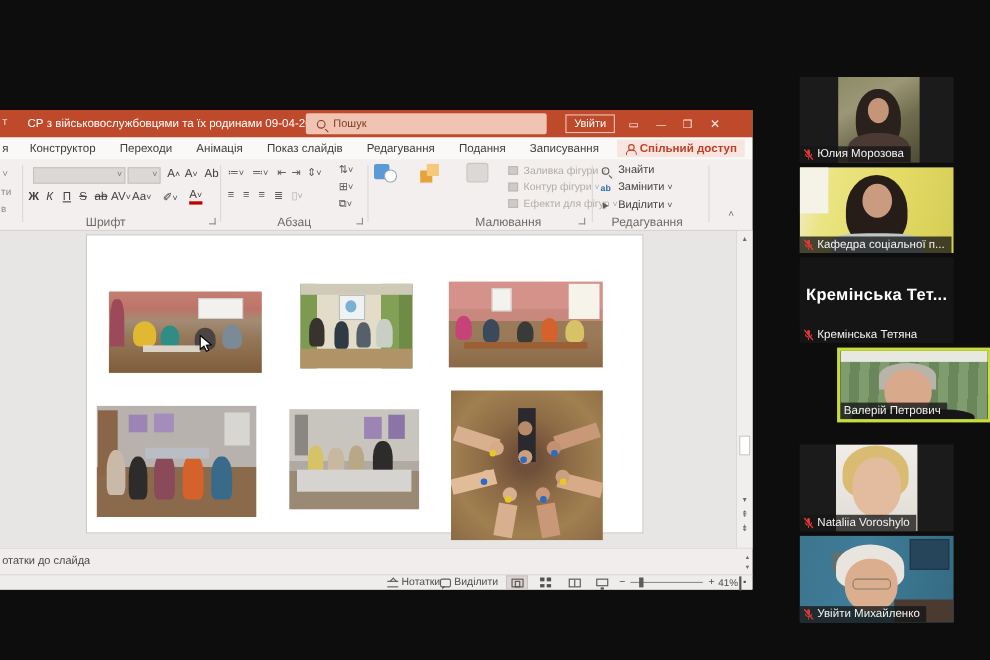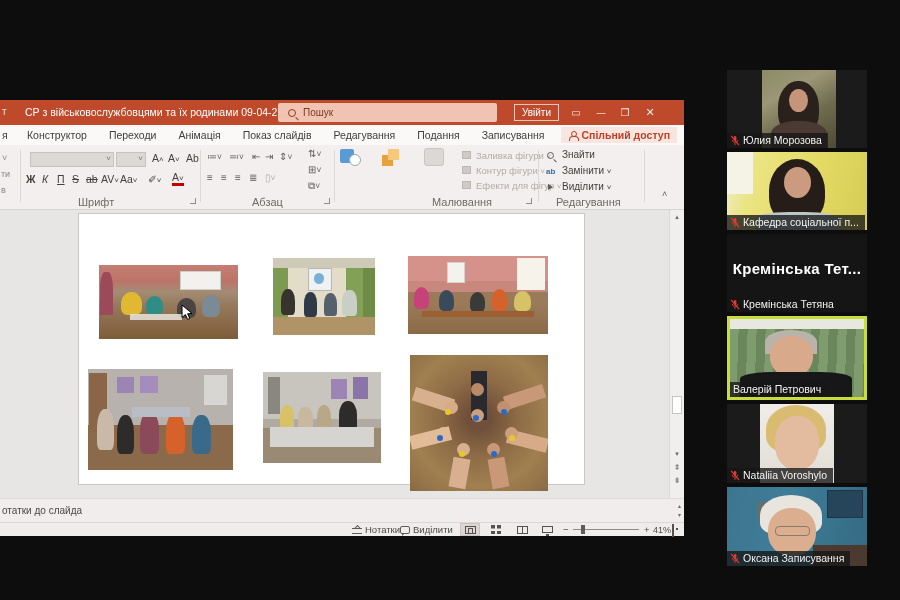--- a/index.html
+++ b/index.html
@@ -471,7 +471,7 @@
   </div>
 </div>
 
-<div class="tile" style="top:316px;height:84px;border:3px solid #C8DD3C;">
+<div class="tile" style="top:316px;height:68px;border:3px solid #C8DD3C;margin-left:34px;">
   <div class="vid v4">
     <span class="ceil"></span>
       <span class="hair"></span>

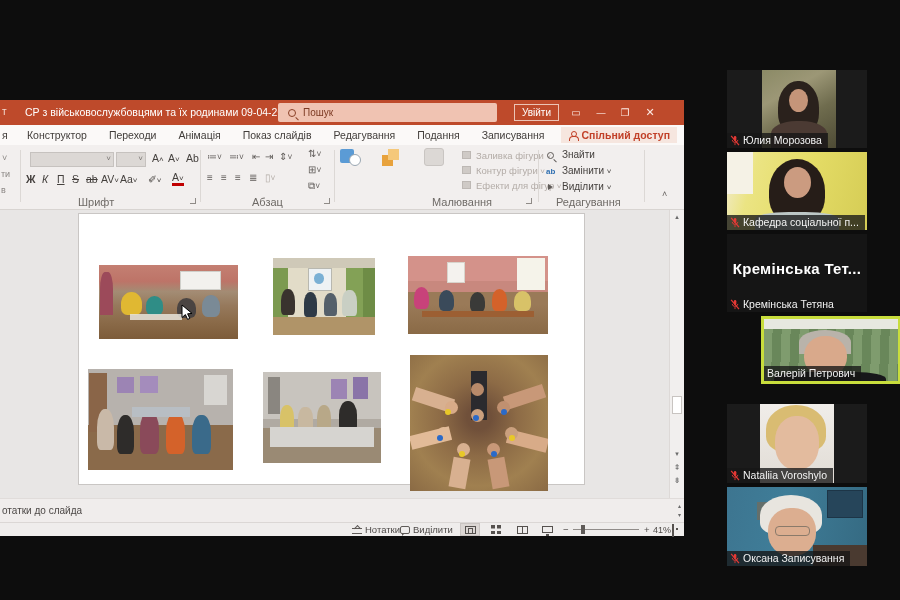--- a/index.html
+++ b/index.html
@@ -515,7 +515,7 @@
       <line x1="6" y1="9.6" x2="6" y2="12" stroke="#E53935" stroke-width="1.1"></line>
       <line x1="1.4" y1="1" x2="10.8" y2="12" stroke="#E53935" stroke-width="1.5"></line>
     </svg>
-    <span>Оксана Записування</span>
+    <span>Увійти Михайленко</span>
   </div>
 </div>
 

